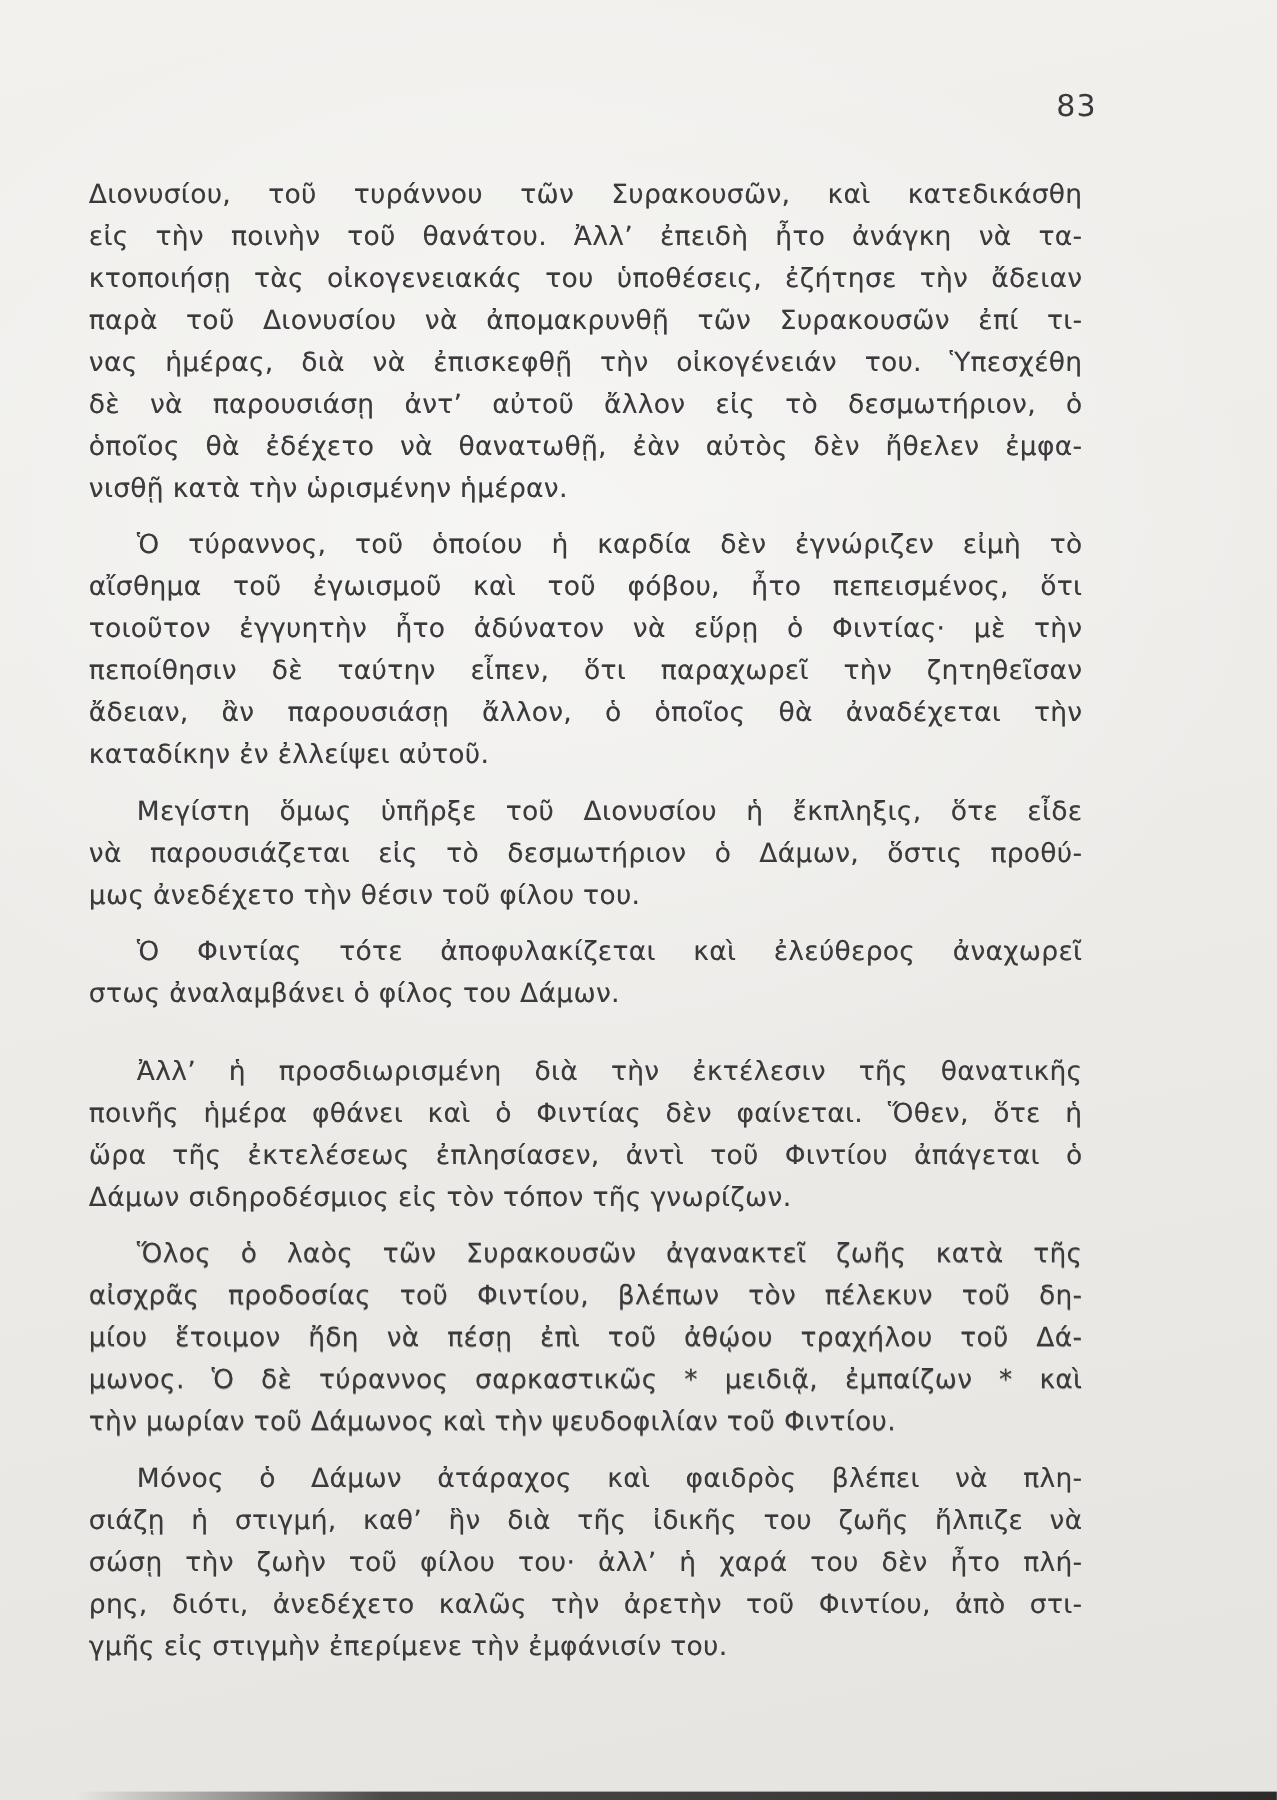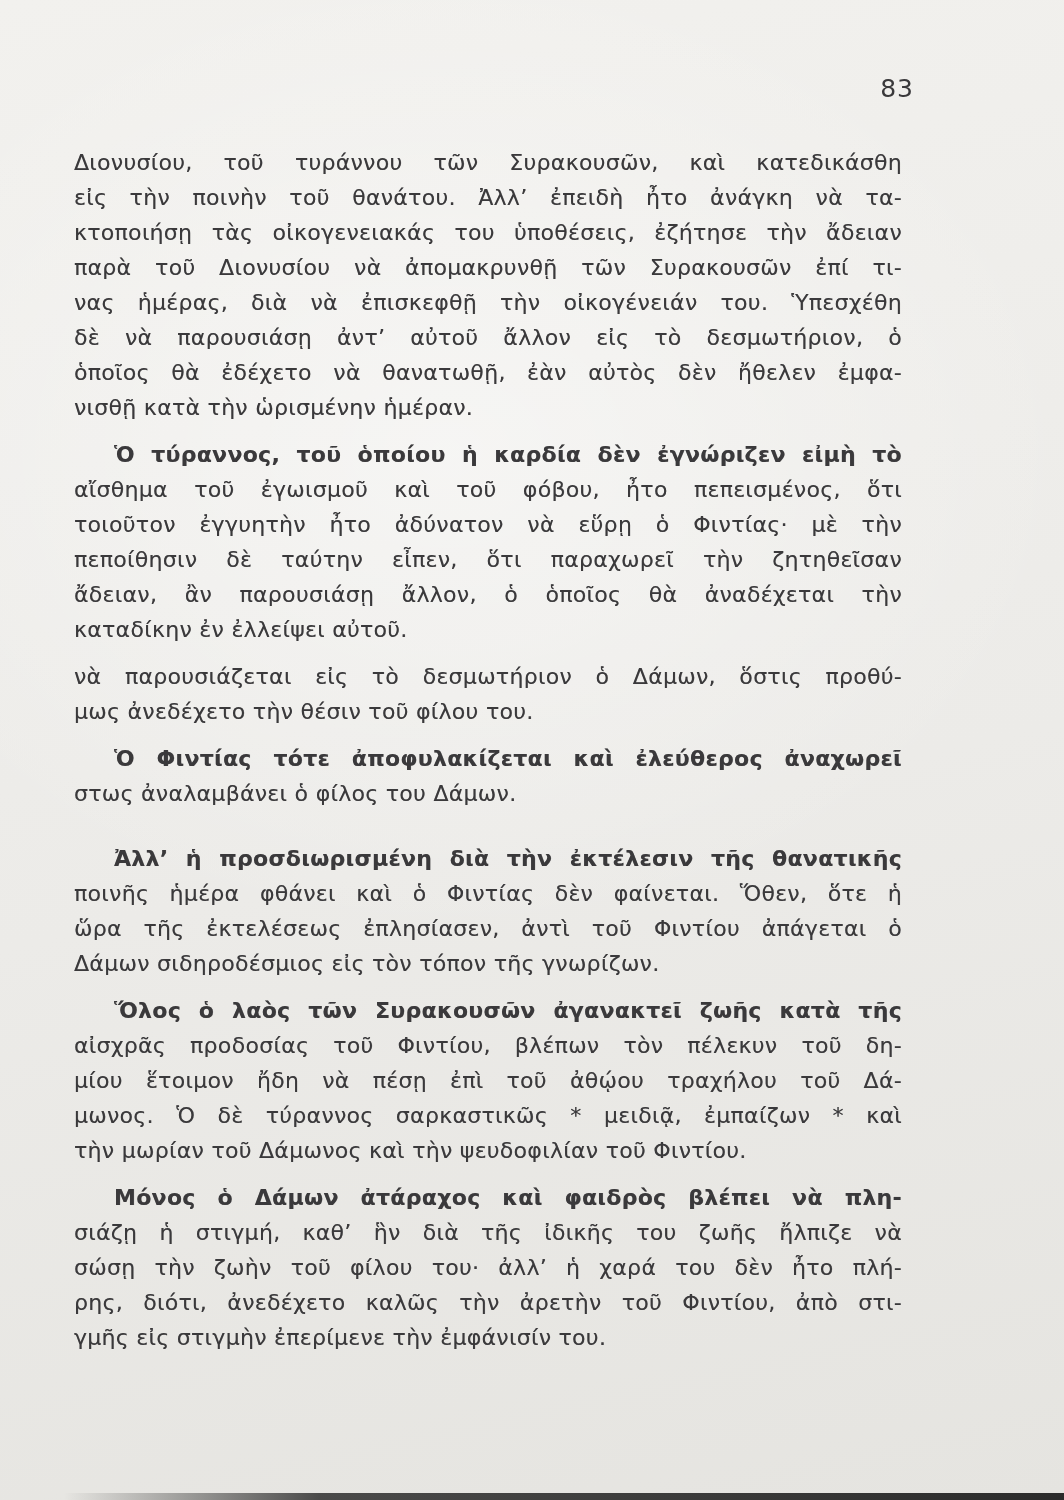--- a/index.html
+++ b/index.html
@@ -30,7 +30,7 @@
   .para.gap-before{margin-top:30px;}
   .line{display:block;height:35px;overflow:hidden;text-align:justify;text-align-last:justify;}
   .line.last{text-align-last:left;}
-  .line.indent{text-indent:40px;font-weight:bold;}
+  .line.indent{text-indent:40px;}
   .scan-bottom-edge{
     position:absolute;bottom:0;left:0;width:100%;height:7px;
     background:linear-gradient(to right,rgba(25,25,25,0) 6%,rgba(25,25,25,0.25) 14%,rgba(22,22,22,0.75) 30%,rgba(18,18,18,0.88) 100%);

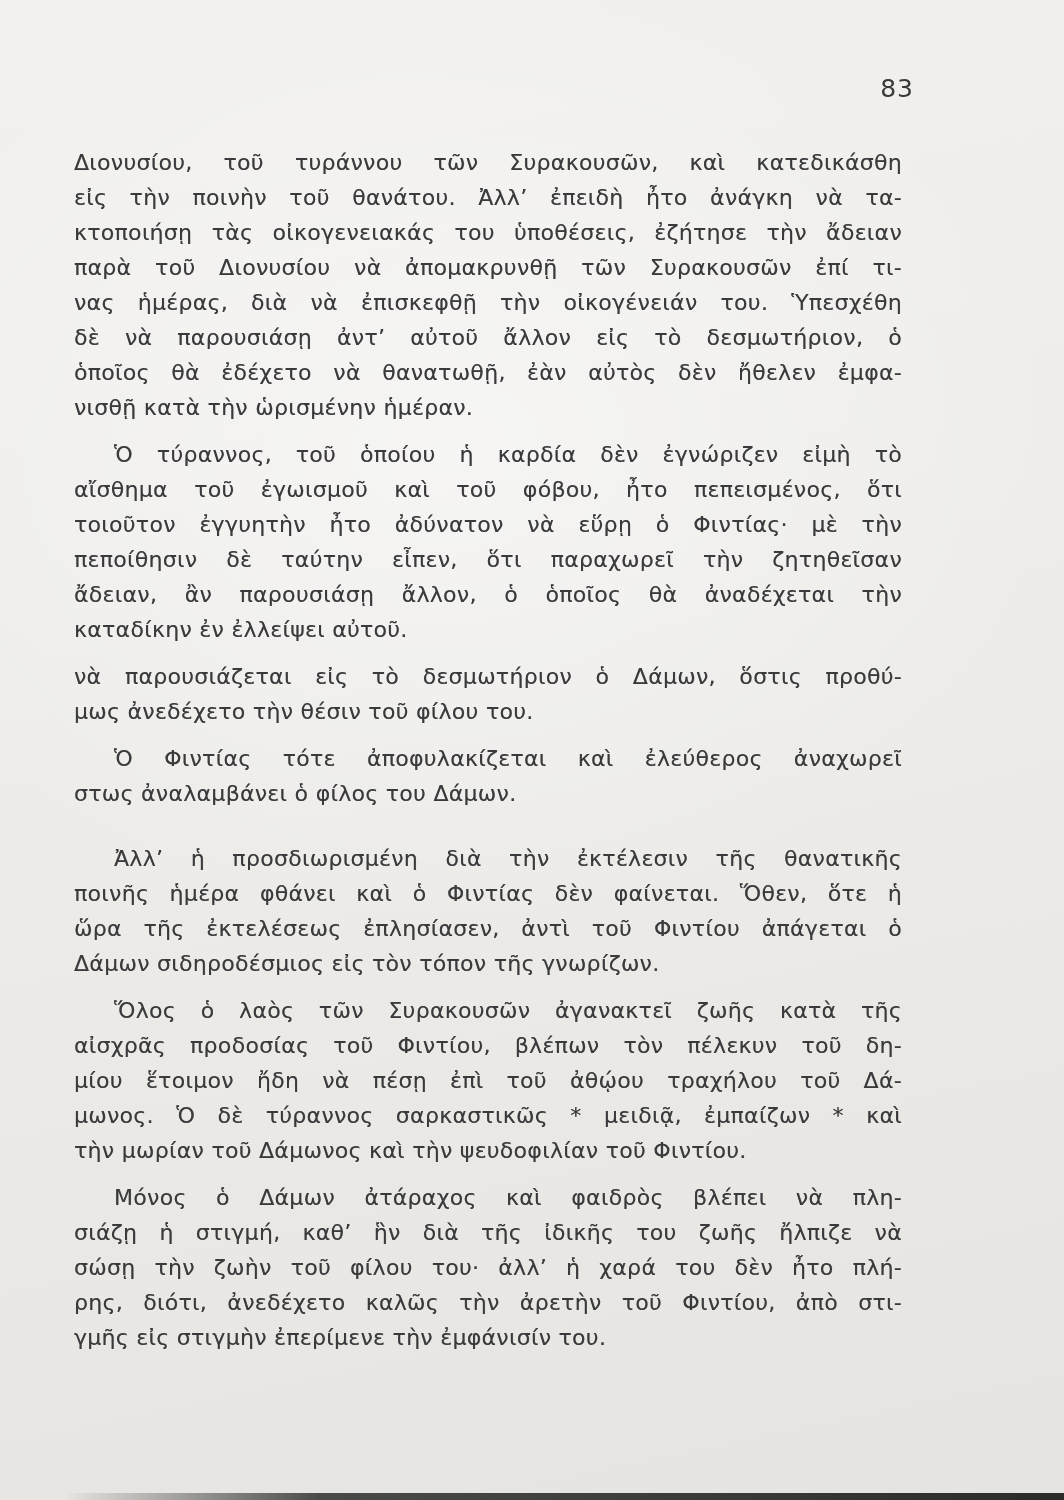--- a/index.html
+++ b/index.html
@@ -61,6 +61,7 @@
         <span class="line last">καταδίκην ἐν ἐλλείψει αὐτοῦ.</span>
       </p>
       <p class="para">
+        <span class="line indent">Μεγίστη ὅμως ὑπῆρξε τοῦ Διονυσίου ἡ ἔκπληξις, ὅτε εἶδε</span>
         <span class="line">νὰ παρουσιάζεται εἰς τὸ δεσμωτήριον ὁ Δάμων, ὅστις προθύ-</span>
         <span class="line last">μως ἀνεδέχετο τὴν θέσιν τοῦ φίλου του.</span>
       </p>

